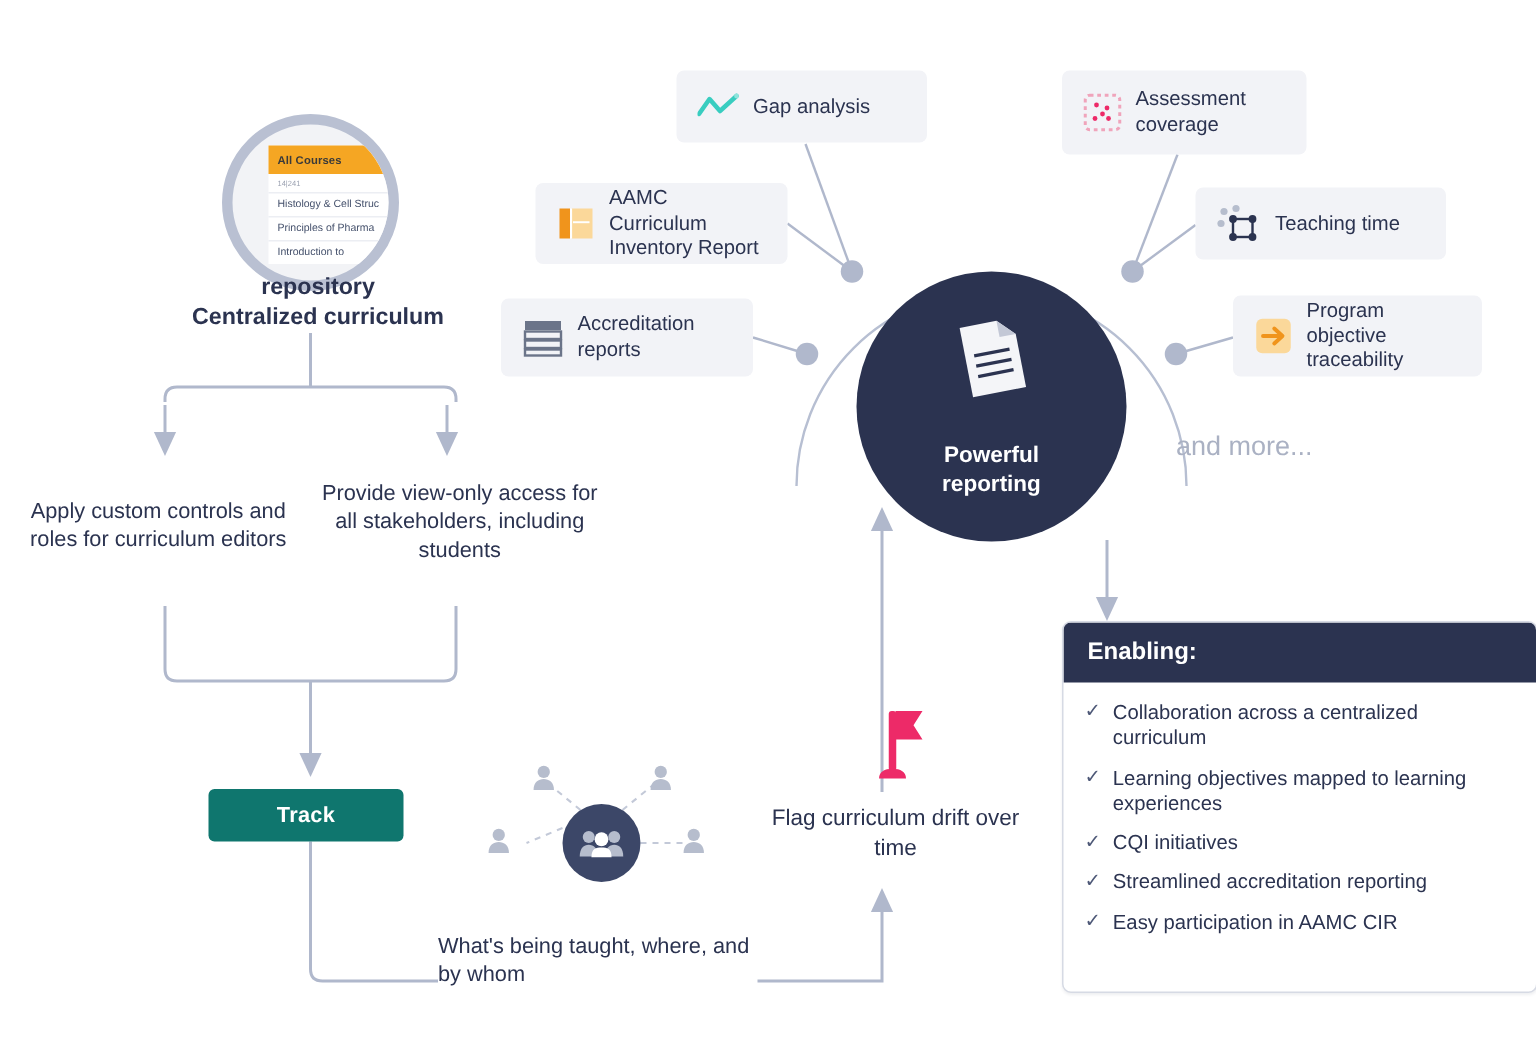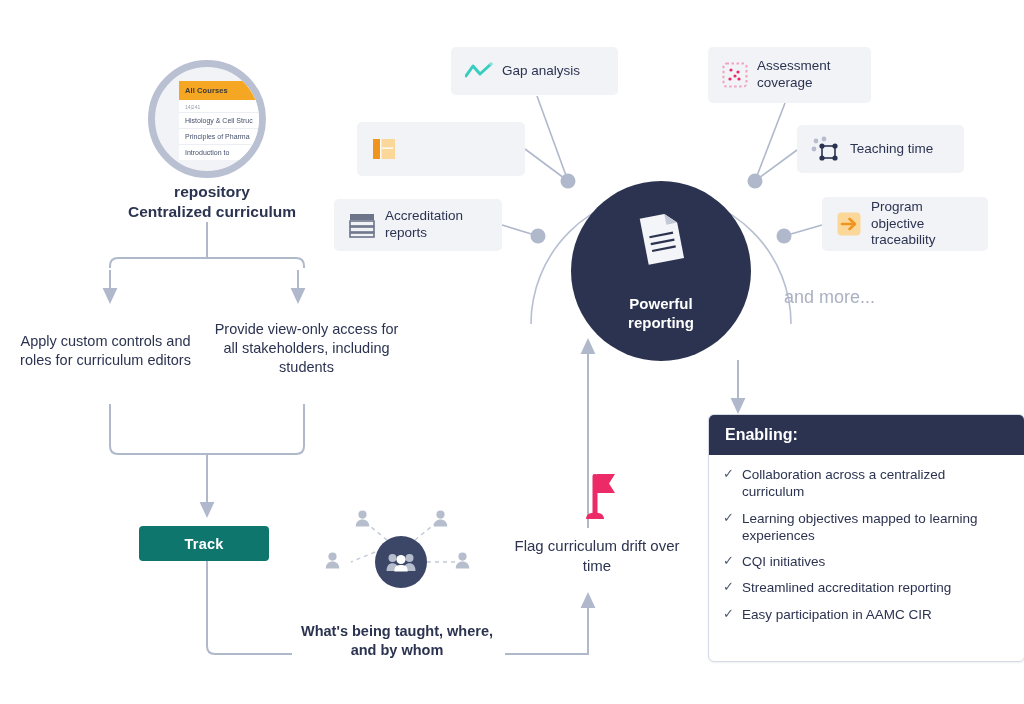--- a/index.html
+++ b/index.html
@@ -16,7 +16,7 @@
 
   
   #repo-circle{
-    position:absolute;left:148px;top:60px;width:118px;height:118px;
+    position:absolute;left:148px;top:76px;width:118px;height:118px;
     border-radius:50%;
     border:7px solid #b9c0d2;
     background:#f2f3f6;

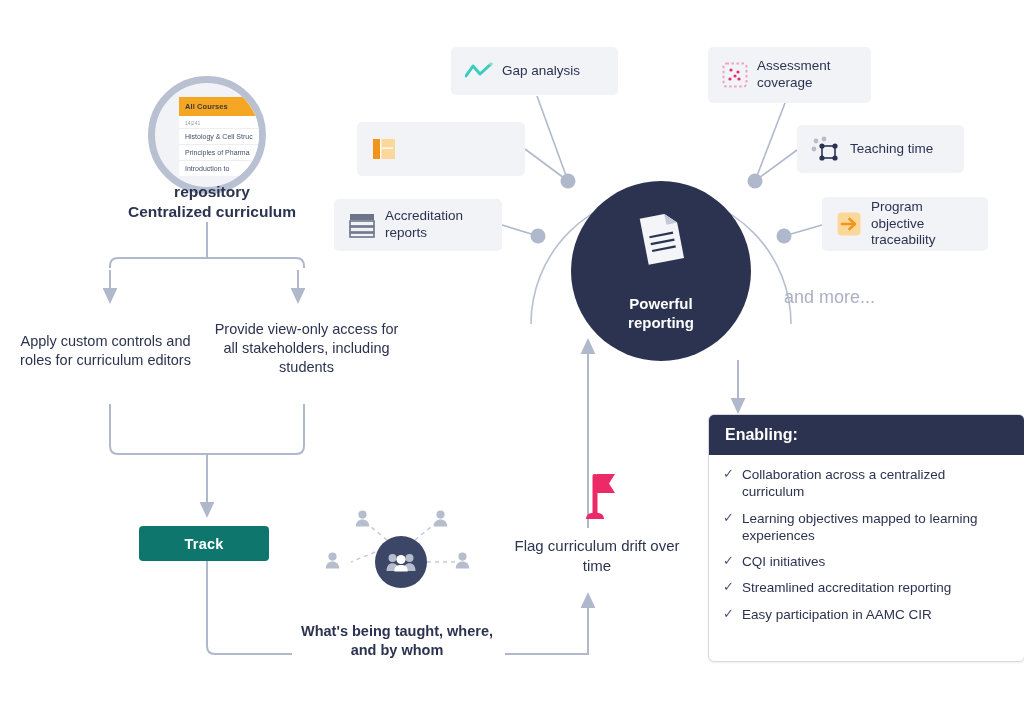--- a/index.html
+++ b/index.html
@@ -290,6 +290,10 @@
         <rect x="11" y="11.5" width="11" height="1.3" fill="#ffffff"></rect>
       </svg>
     </span>
+    <span class="label">
+      <span>AAMC Curriculum</span><br>
+      <span>Inventory Report</span>
+    </span>
   </div>
 
   <div class="chip" id="chip-teach">

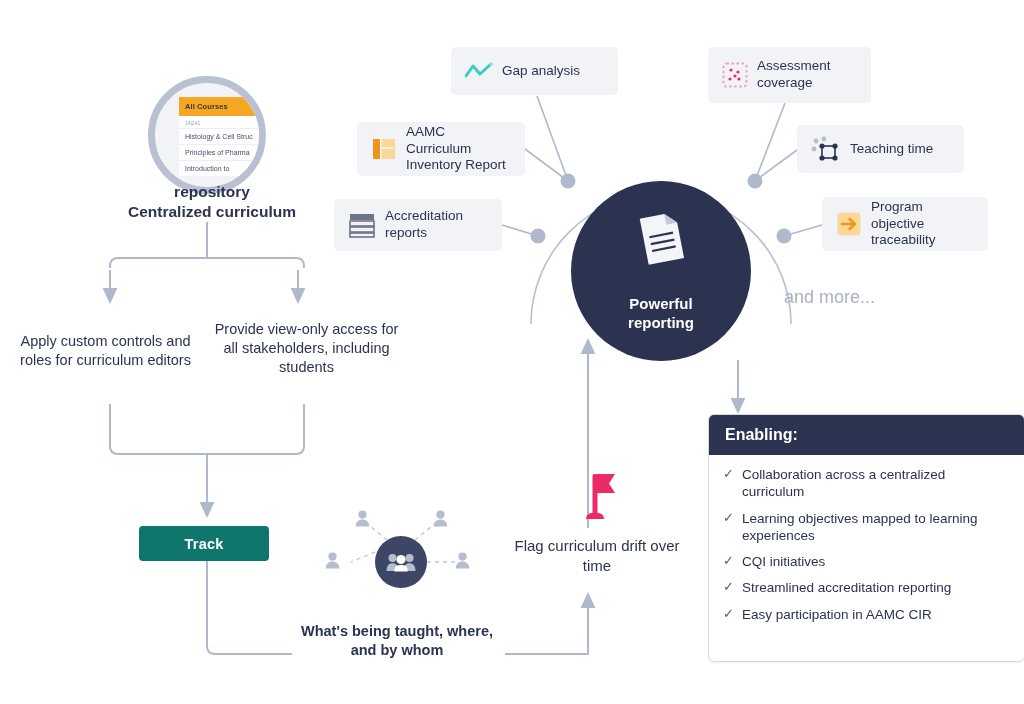--- a/index.html
+++ b/index.html
@@ -66,8 +66,8 @@
   }
   .person{position:absolute;width:15px;height:17px;}
   .people-caption{
-    position:absolute;left:292px;top:622px;width:210px;text-align:center;
-    font-size:14.5px;line-height:1.32;color:#2b3350;font-weight:bold;
+    position:absolute;left:292px;top:622px;width:210px;
+    font-size:14.5px;line-height:1.32;color:#2b3350;
   }
 
   

